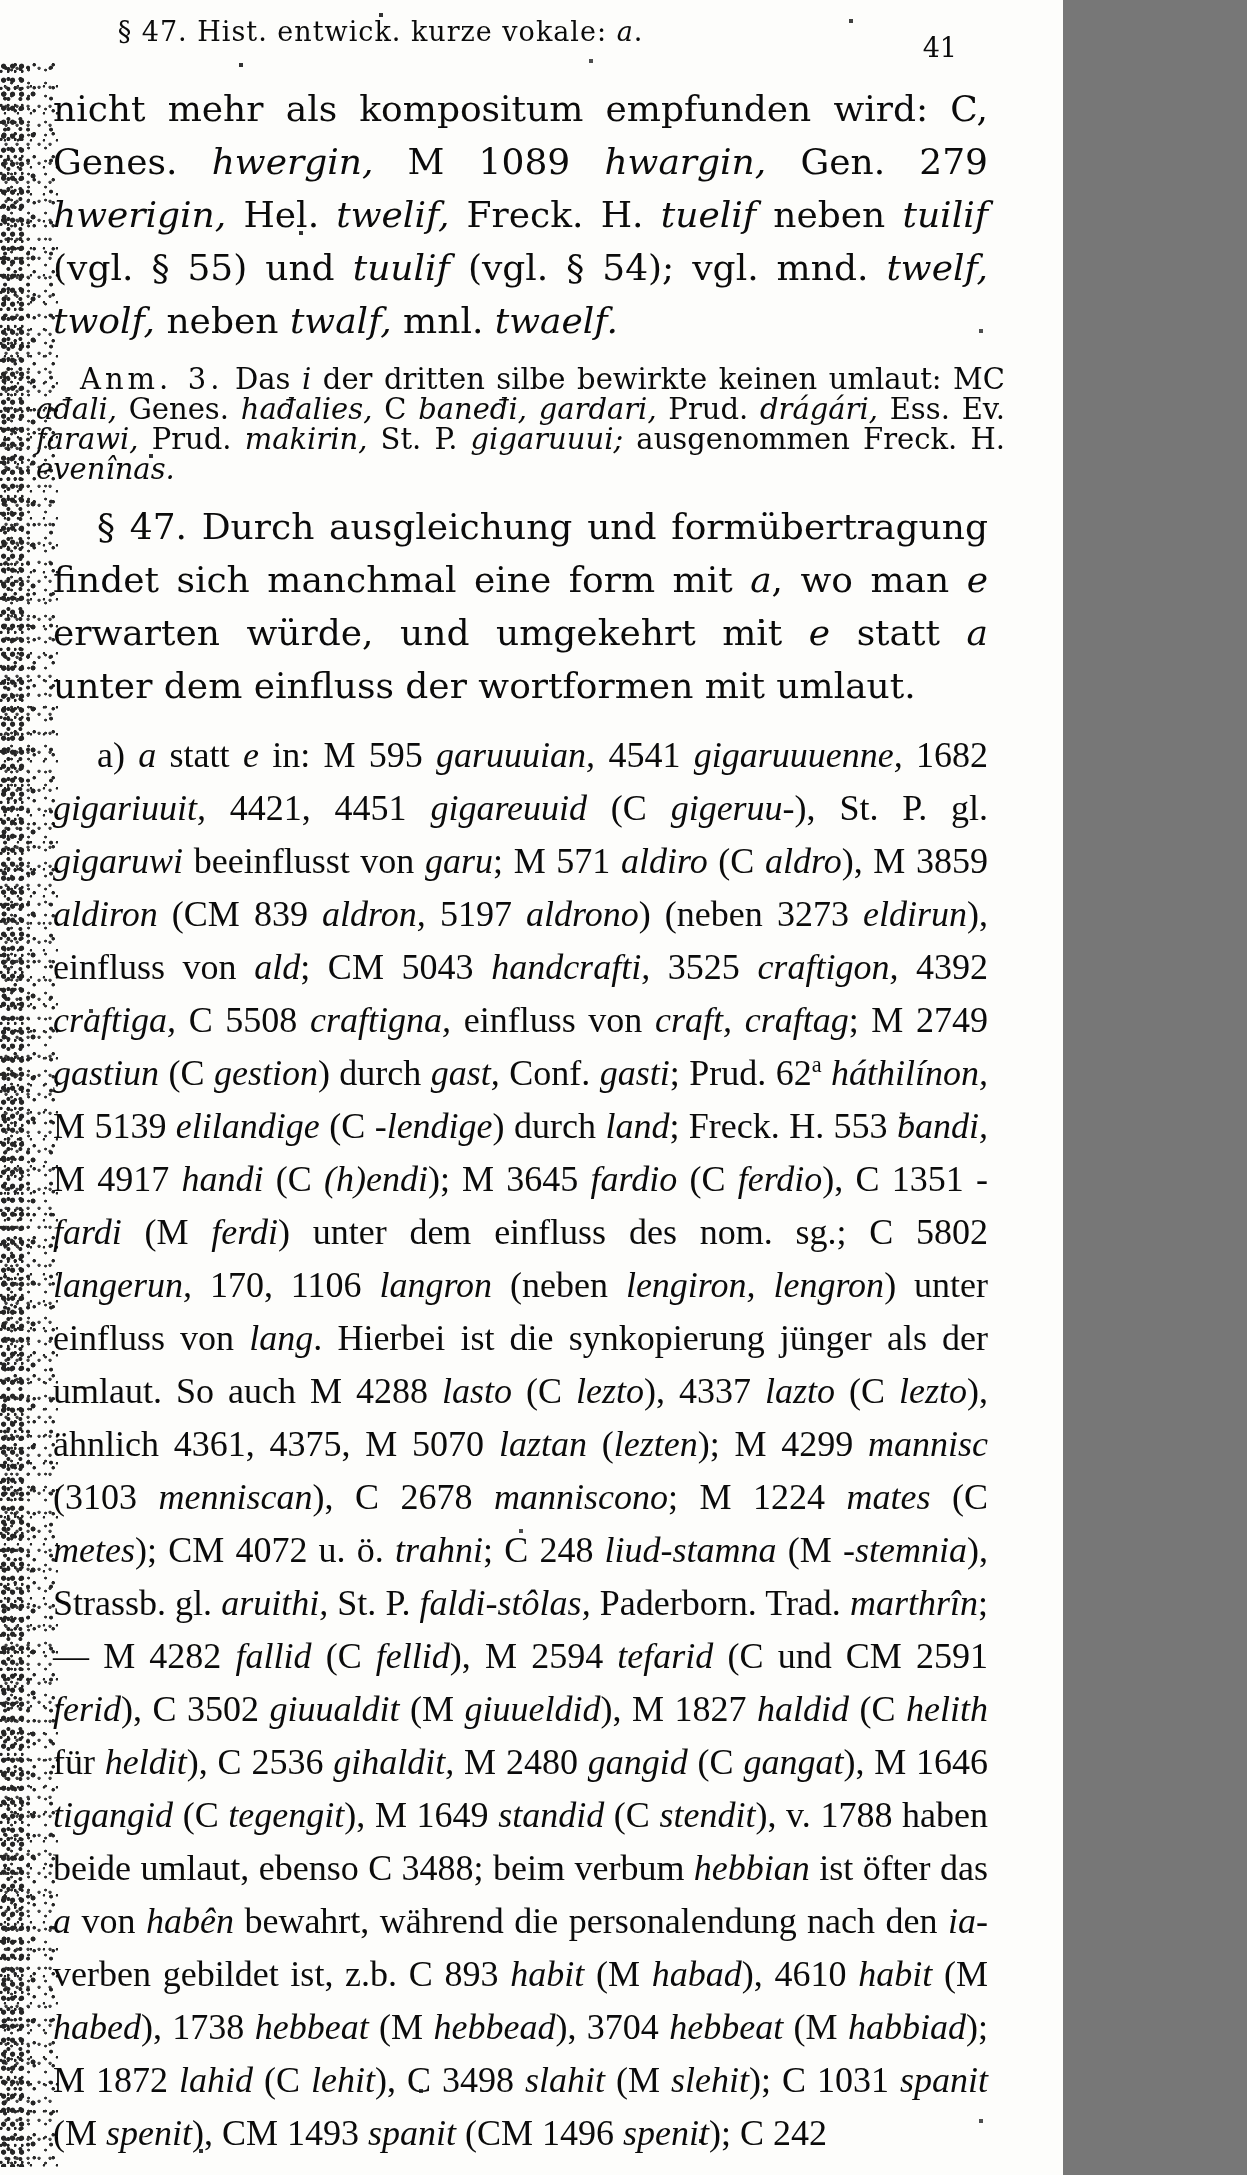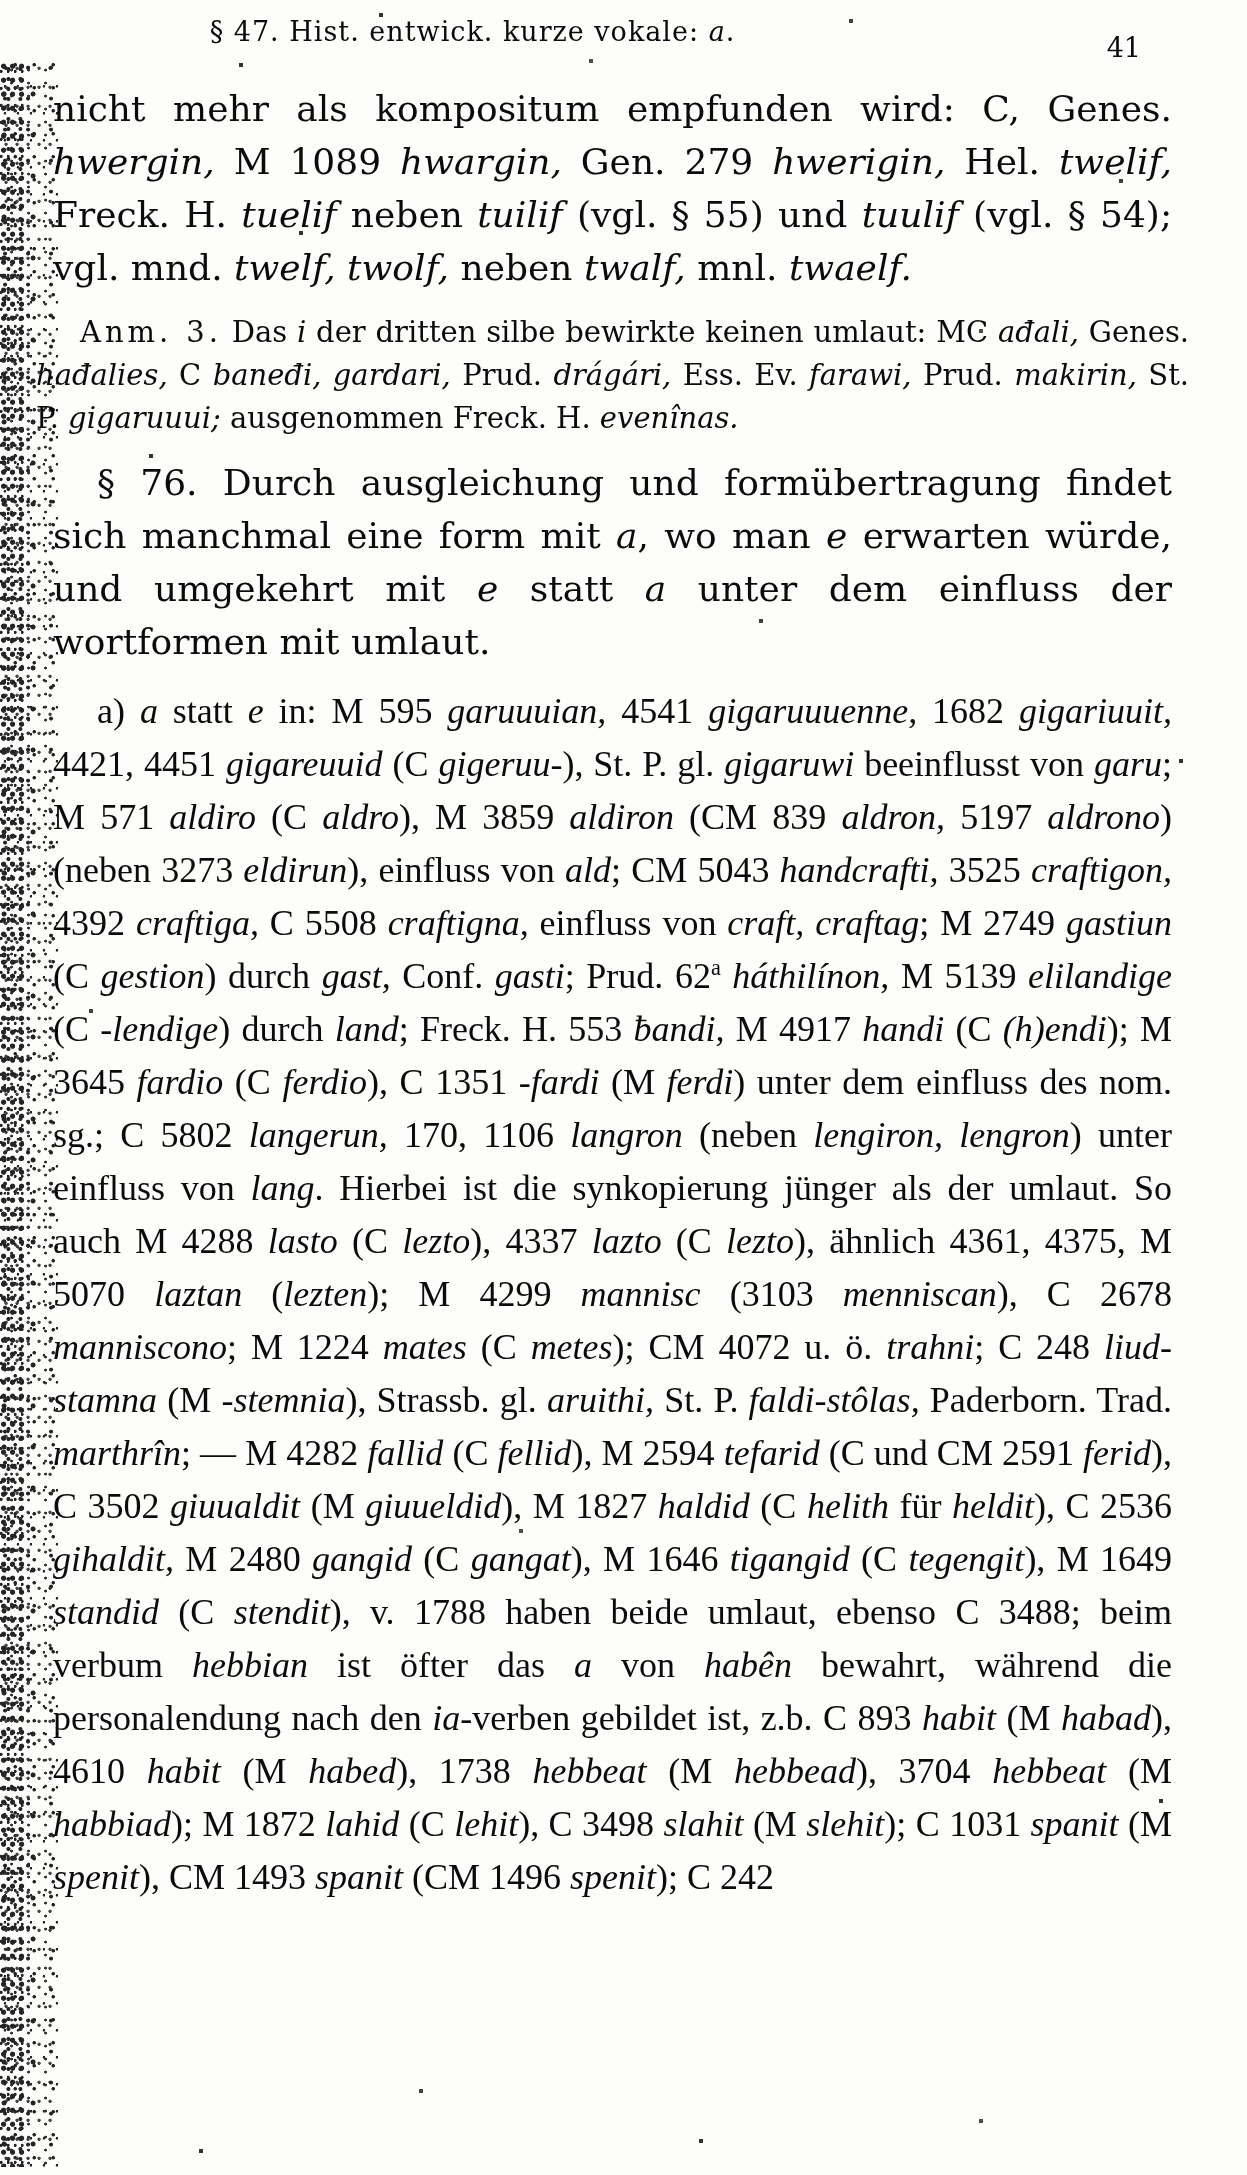--- a/index.html
+++ b/index.html
@@ -5,7 +5,7 @@
   html,body{margin:0;padding:0;background:#777;}
   .page{
     position:relative;
-    width:1247px;height:2175px;
+    width:1063px;height:2175px;
     background:#fdfdfb;
     color:#0b0b0b;
     font-family:"DejaVu Serif","Liberation Serif",serif;

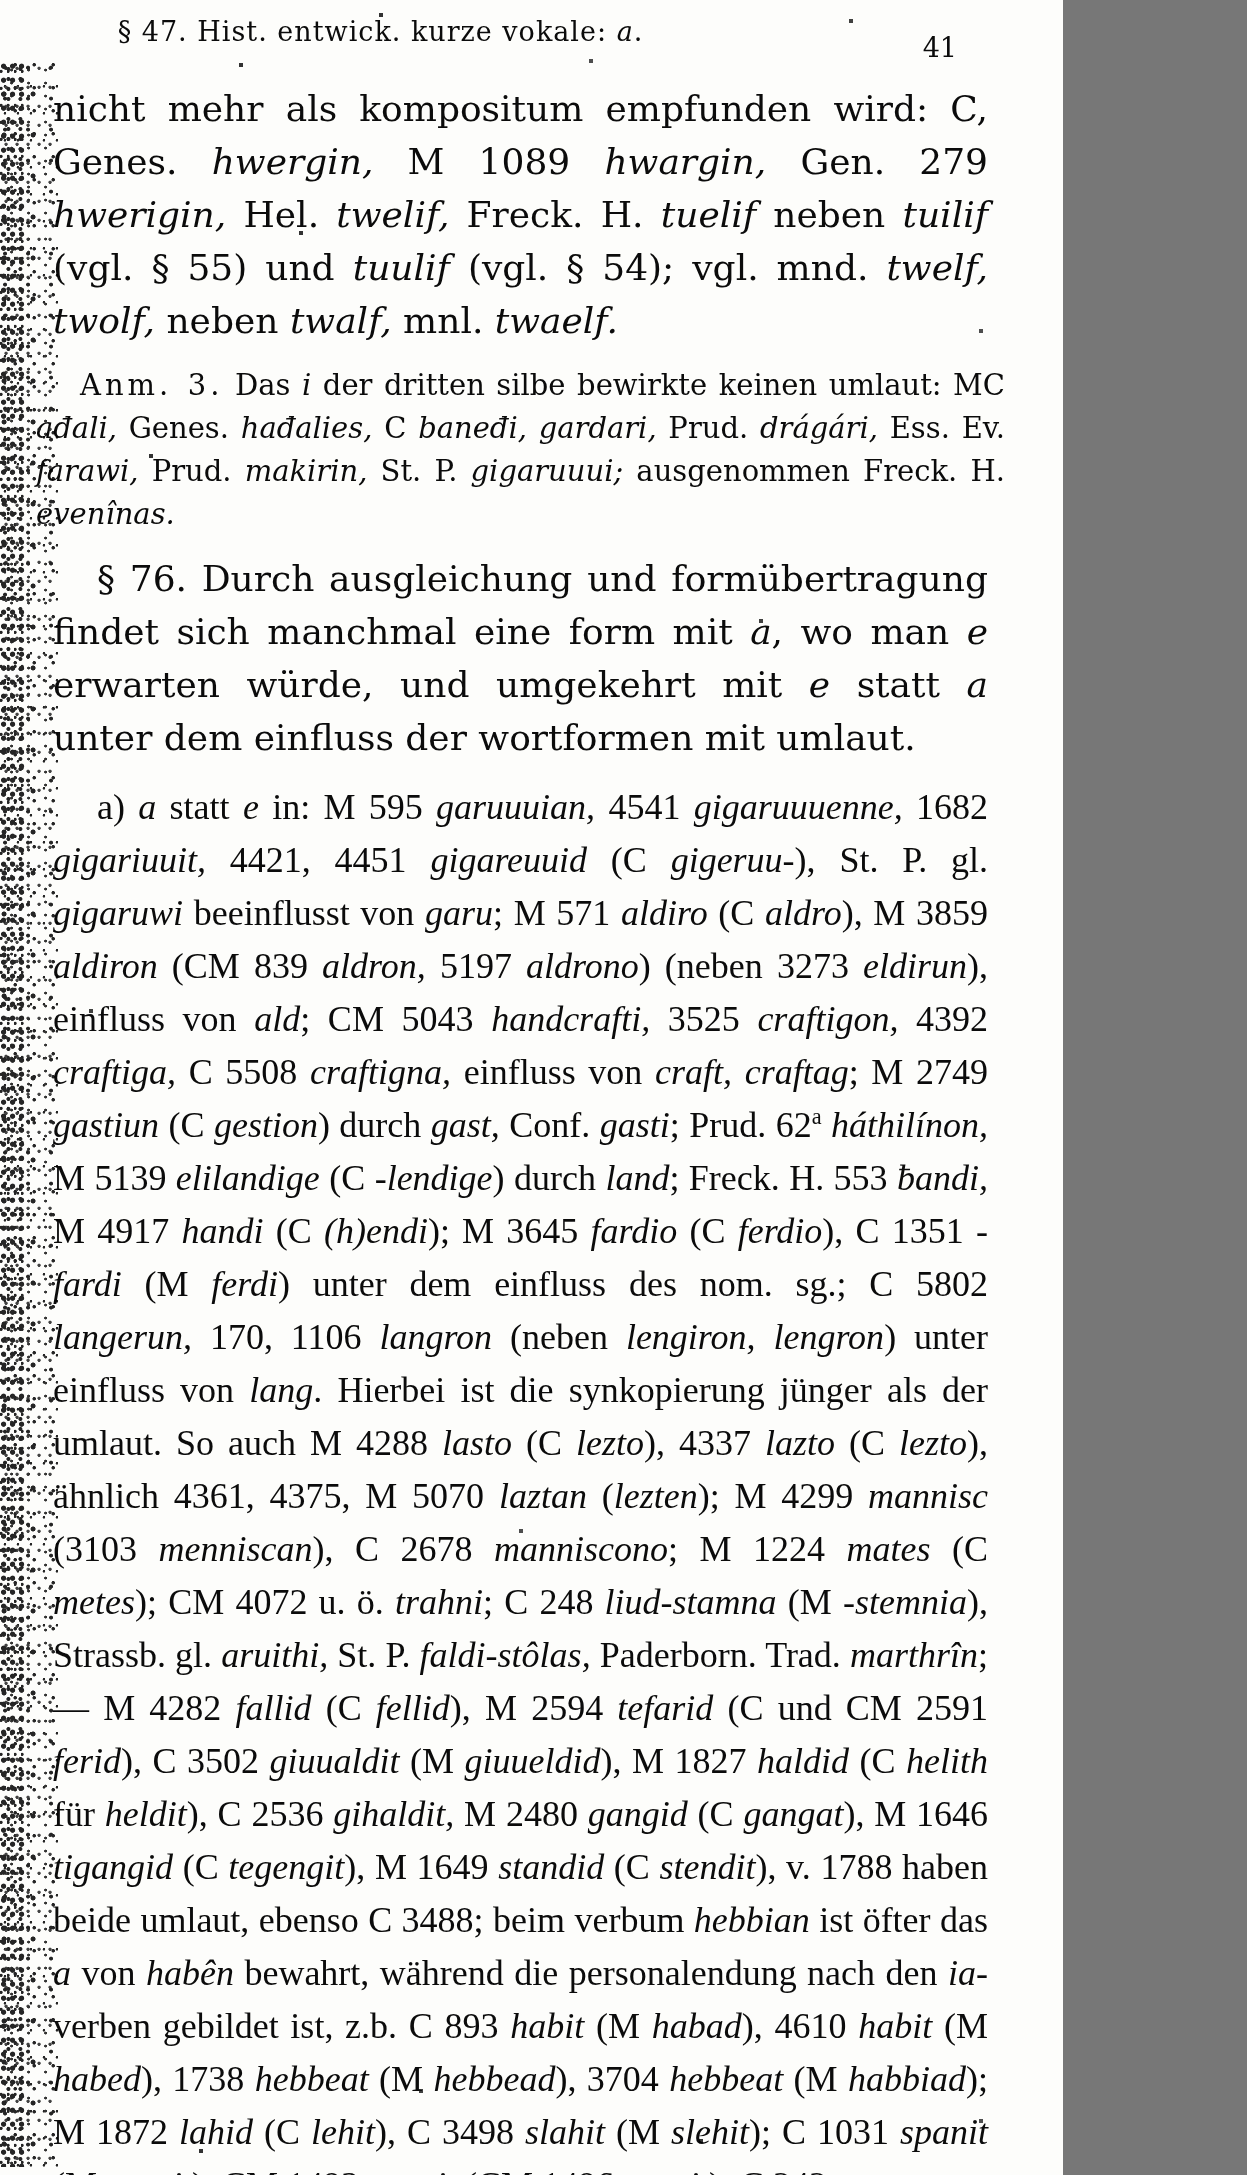--- a/index.html
+++ b/index.html
@@ -22,7 +22,7 @@
   .para.first{text-indent:0;}
   .para.s47{margin-top:10px;}
   .para.lista{margin-top:6px;font-family:Liberation Serif, serif;}
-  .note{font-size:29px;line-height:43px;text-align:justify;margin:14px 0 16px 0;text-indent:44px;}
+  .note{font-size:29px;line-height:30px;text-align:justify;margin:14px 0 16px 0;text-indent:44px;}
   .it{font-style:italic;}
   .sp{letter-spacing:4px;}
   .sup{vertical-align:super;font-size:0.62em;line-height:0;}

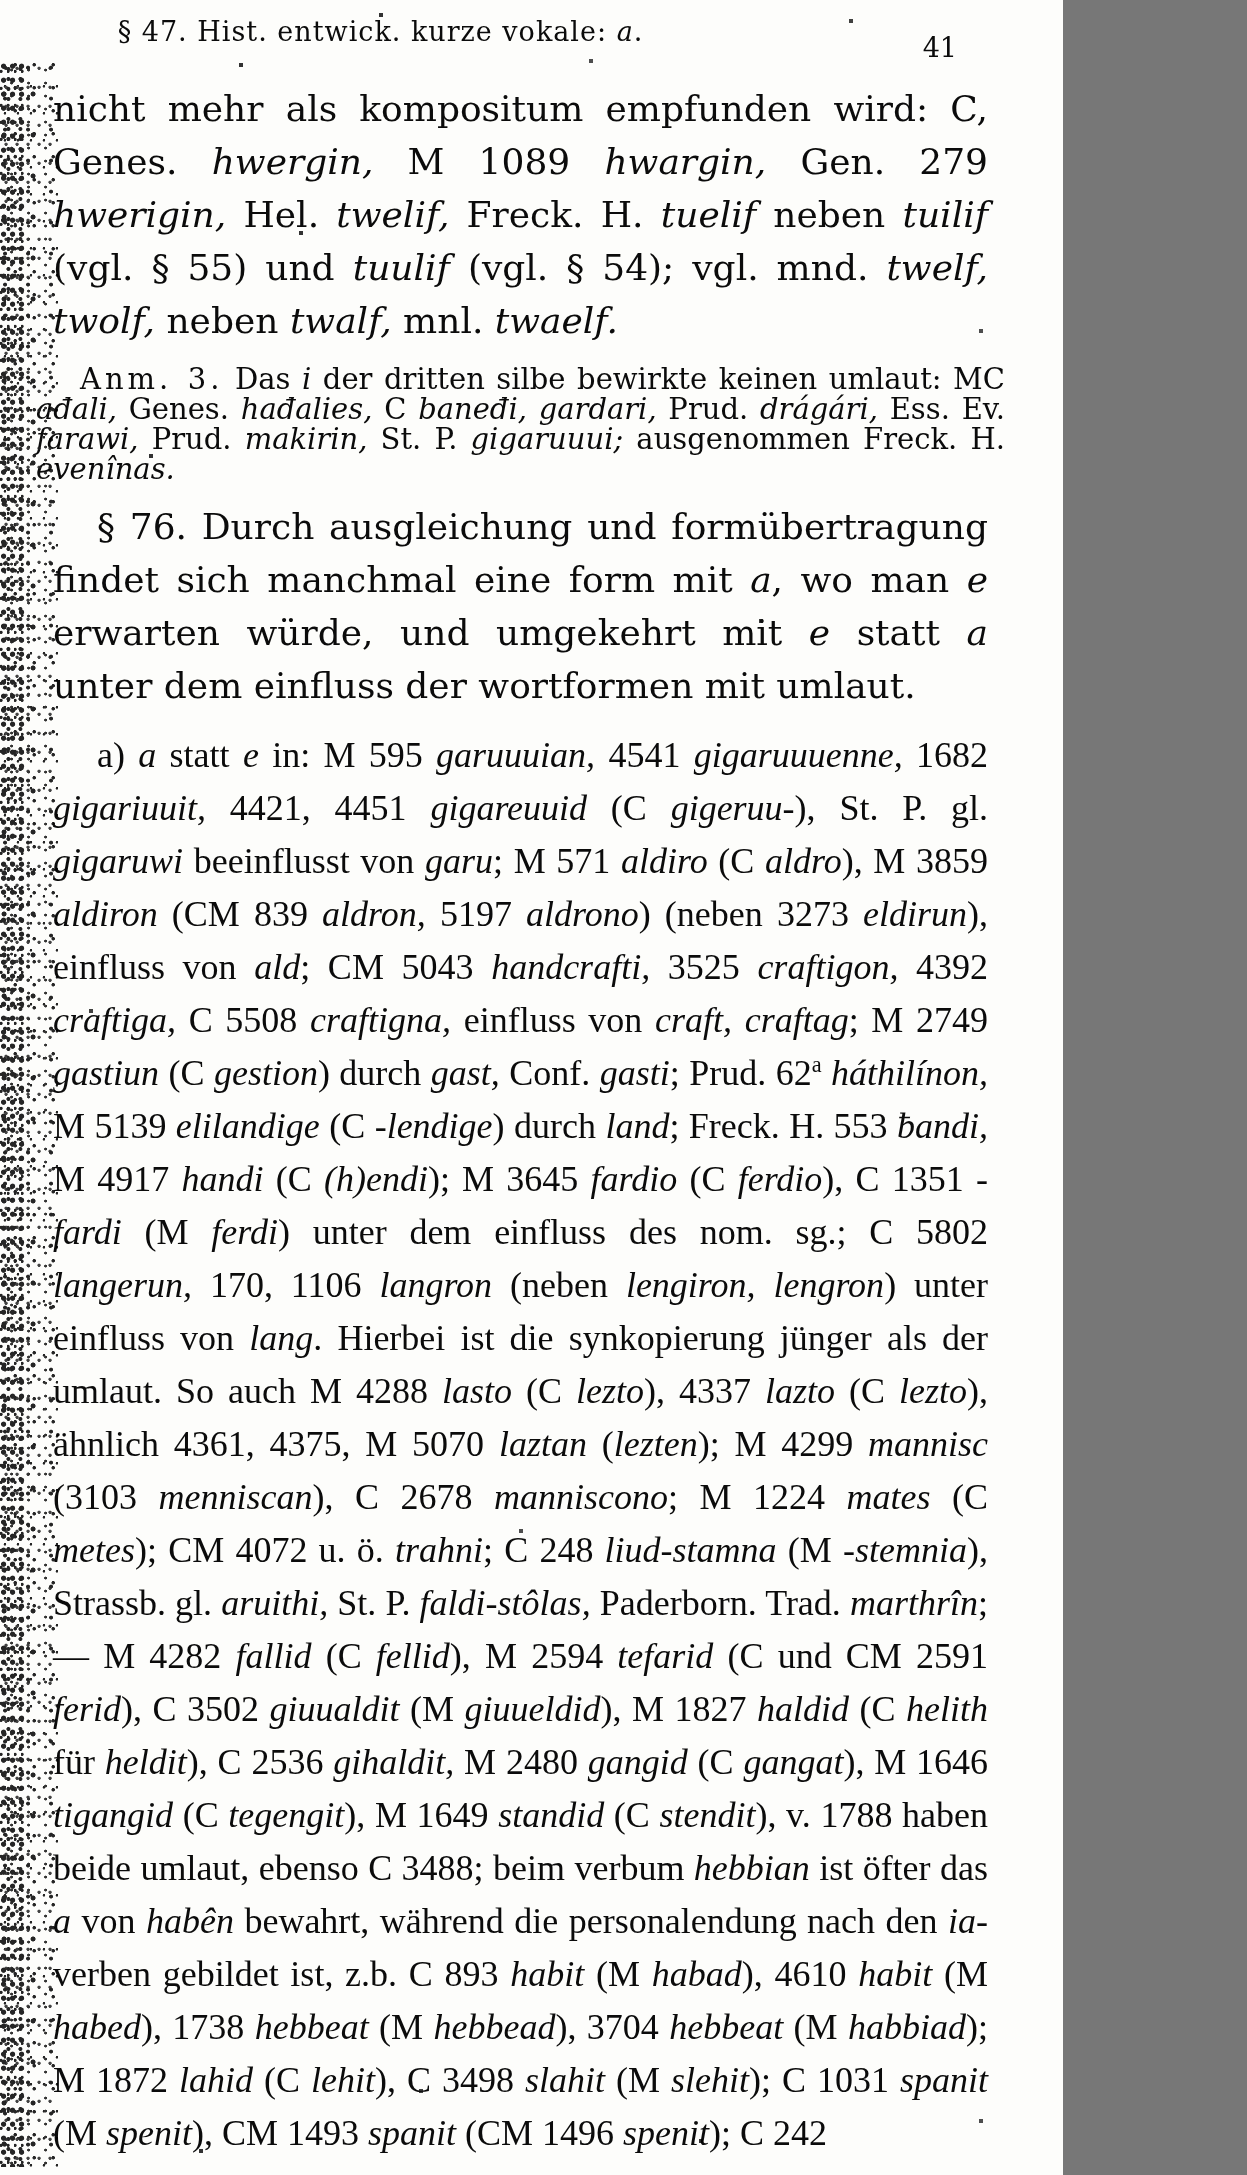--- a/index.html
+++ b/index.html
@@ -77,7 +77,7 @@
 
     <p class="note"><span class="sp">Anm. 3.</span><span> Das </span><span class="it">i</span><span> der dritten silbe bewirkte keinen umlaut: MC </span><span class="it">ađali,</span><span> Genes. </span><span class="it">hađalies,</span><span> C </span><span class="it">baneđi, gardari,</span><span> Prud. </span><span class="it">drágári,</span><span> Ess. Ev. </span><span class="it">farawi,</span><span> Prud. </span><span class="it">makirin,</span><span> St. P. </span><span class="it">gigaruuui;</span><span> ausgenommen Freck. H. </span><span class="it">evenînas.</span></p>
 
-    <p class="para s47"><span>§ 76. Durch ausgleichung und formübertragung findet sich manchmal eine form mit </span><span class="it">a</span><span>, wo man </span><span class="it">e</span><span> erwarten würde, und umgekehrt mit </span><span class="it">e</span><span> statt </span><span class="it">a</span><span> unter dem einfluss der wortformen mit umlaut.</span></p>
+    <p class="para s47"><span>§ 47. Durch ausgleichung und formübertragung findet sich manchmal eine form mit </span><span class="it">a</span><span>, wo man </span><span class="it">e</span><span> erwarten würde, und umgekehrt mit </span><span class="it">e</span><span> statt </span><span class="it">a</span><span> unter dem einfluss der wortformen mit umlaut.</span></p>
 
     <p class="para lista"><span>a) </span><span class="it">a</span><span> statt </span><span class="it">e</span><span> in: M 595 </span><span class="it">garuuuian,</span><span> 4541 </span><span class="it">gigaruuuenne,</span><span> 1682 </span><span class="it">gigariuuit,</span><span> 4421, 4451 </span><span class="it">gigareuuid</span><span> (C </span><span class="it">gigeruu-</span><span>), St. P. gl. </span><span class="it">gigaruwi</span><span> beeinflusst von </span><span class="it">garu</span><span>; M 571 </span><span class="it">aldiro</span><span> (C </span><span class="it">aldro</span><span>), M 3859 </span><span class="it">aldiron</span><span> (CM 839 </span><span class="it">aldron,</span><span> 5197 </span><span class="it">aldrono</span><span>) (neben 3273 </span><span class="it">eldirun</span><span>), einfluss von </span><span class="it">ald</span><span>; CM 5043 </span><span class="it">handcrafti,</span><span> 3525 </span><span class="it">craftigon,</span><span> 4392 </span><span class="it">craftiga,</span><span> C 5508 </span><span class="it">craftigna,</span><span> einfluss von </span><span class="it">craft, craftag</span><span>; M 2749 </span><span class="it">gastiun</span><span> (C </span><span class="it">gestion</span><span>) durch </span><span class="it">gast,</span><span> Conf. </span><span class="it">gasti</span><span>; Prud. 62</span><span class="sup">a</span><span> </span><span class="it">háthilínon,</span><span> M 5139 </span><span class="it">elilandige</span><span> (C </span><span class="it">-lendige</span><span>) durch </span><span class="it">land</span><span>; Freck. H. 553 </span><span class="it">ƀandi,</span><span> M 4917 </span><span class="it">handi</span><span> (C </span><span class="it">(h)endi</span><span>); M 3645 </span><span class="it">fardio</span><span> (C </span><span class="it">ferdio</span><span>), C 1351 </span><span class="it">-fardi</span><span> (M </span><span class="it">ferdi</span><span>) unter dem einfluss des nom. sg.; C 5802 </span><span class="it">langerun,</span><span> 170, 1106 </span><span class="it">langron</span><span> (neben </span><span class="it">lengiron, lengron</span><span>) unter einfluss von </span><span class="it">lang</span><span>. Hierbei ist die synkopierung jünger als der umlaut. So auch M 4288 </span><span class="it">lasto</span><span> (C </span><span class="it">lezto</span><span>), 4337 </span><span class="it">lazto</span><span> (C </span><span class="it">lezto</span><span>), ähnlich 4361, 4375, M 5070 </span><span class="it">laztan</span><span> (</span><span class="it">lezten</span><span>); M 4299 </span><span class="it">mannisc</span><span> (3103 </span><span class="it">menniscan</span><span>), C 2678 </span><span class="it">manniscono</span><span>; M 1224 </span><span class="it">mates</span><span> (C </span><span class="it">metes</span><span>); CM 4072 u. ö. </span><span class="it">trahni</span><span>; C 248 </span><span class="it">liud-stamna</span><span> (M </span><span class="it">-stemnia</span><span>), Strassb. gl. </span><span class="it">aruithi,</span><span> St. P. </span><span class="it">faldi-stôlas,</span><span> Paderborn. Trad. </span><span class="it">marthrîn</span><span>; — M 4282 </span><span class="it">fallid</span><span> (C </span><span class="it">fellid</span><span>), M 2594 </span><span class="it">tefarid</span><span> (C und CM 2591 </span><span class="it">ferid</span><span>), C 3502 </span><span class="it">giuualdit</span><span> (M </span><span class="it">giuueldid</span><span>), M 1827 </span><span class="it">haldid</span><span> (C </span><span class="it">helith</span><span> für </span><span class="it">heldit</span><span>), C 2536 </span><span class="it">gihaldit,</span><span> M 2480 </span><span class="it">gangid</span><span> (C </span><span class="it">gangat</span><span>), M 1646 </span><span class="it">tigangid</span><span> (C </span><span class="it">tegengit</span><span>), M 1649 </span><span class="it">standid</span><span> (C </span><span class="it">stendit</span><span>), v. 1788 haben beide umlaut, ebenso C 3488; beim verbum </span><span class="it">hebbian</span><span> ist öfter das </span><span class="it">a</span><span> von </span><span class="it">habên</span><span> bewahrt, während die personalendung nach den </span><span class="it">ia</span><span>-verben gebildet ist, z.b. C 893 </span><span class="it">habit</span><span> (M </span><span class="it">habad</span><span>), 4610 </span><span class="it">habit</span><span> (M </span><span class="it">habed</span><span>), 1738 </span><span class="it">hebbeat</span><span> (M </span><span class="it">hebbead</span><span>), 3704 </span><span class="it">hebbeat</span><span> (M </span><span class="it">habbiad</span><span>); M 1872 </span><span class="it">lahid</span><span> (C </span><span class="it">lehit</span><span>), C 3498 </span><span class="it">slahit</span><span> (M </span><span class="it">slehit</span><span>); C 1031 </span><span class="it">spanit</span><span> (M </span><span class="it">spenit</span><span>), CM 1493 </span><span class="it">spanit</span><span> (CM 1496 </span><span class="it">spenit</span><span>); C 242</span></p>
   </main>

